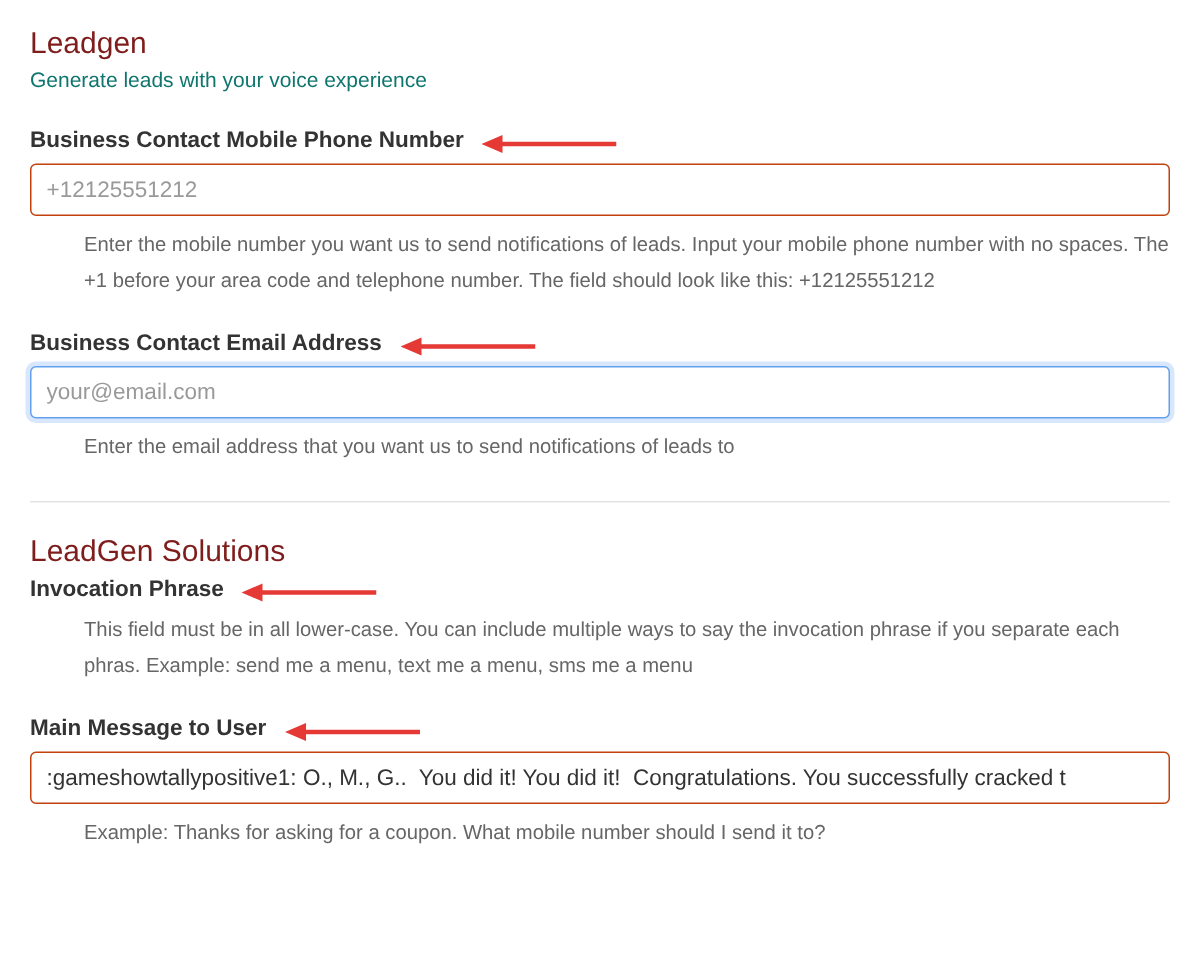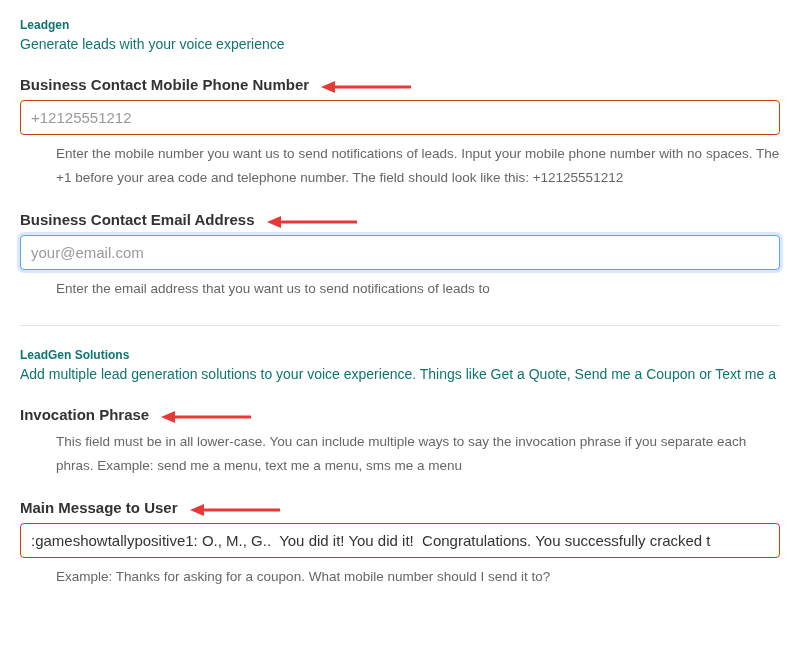--- a/index.html
+++ b/index.html
@@ -16,9 +16,9 @@
       overflow: hidden;
     }
     .section-title {
-      font-size: 12px;
-      font-weight: 700;
-      color: #0f766e;
+      font-size: 20px;
+      font-weight: 400;
+      color: #7f1d1d;
       margin-bottom: 4px;
     }
     .section-subtitle {

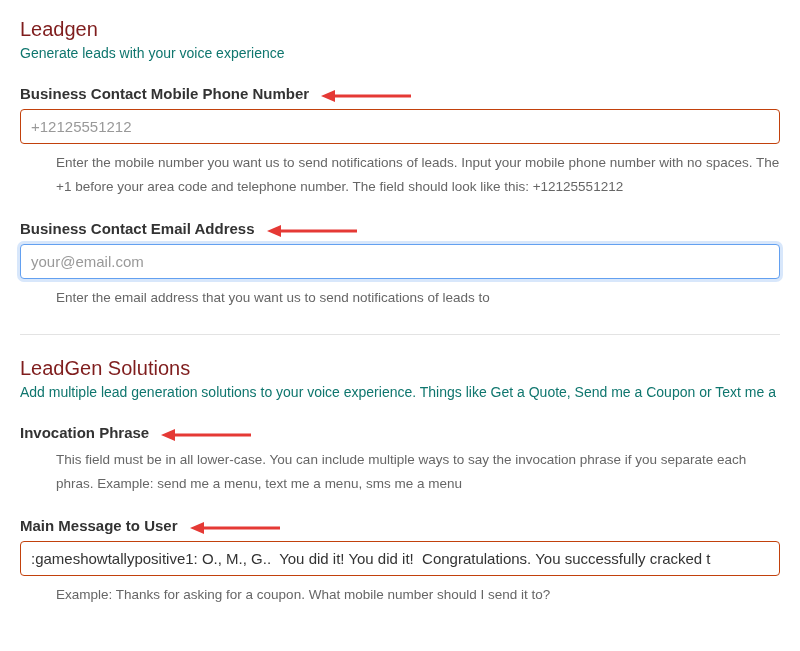--- a/index.html
+++ b/index.html
@@ -118,7 +118,6 @@
 
 <div>
   <h2 class="section-title">LeadGen Solutions</h2>
-  <p class="section-subtitle">Add multiple lead generation solutions to your voice experience. Things like Get a Quote, Send me a Coupon or Text me a</p>
 
   <div class="field-group">
     <div class="field-label-row">

